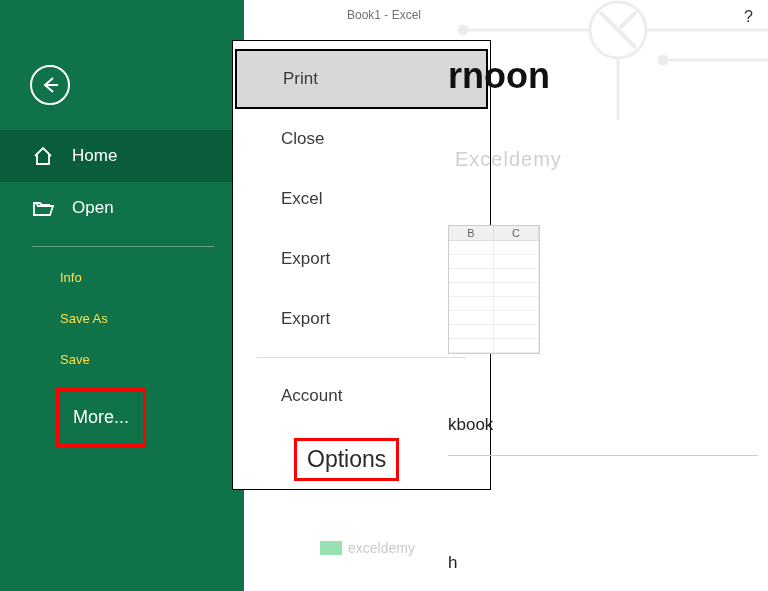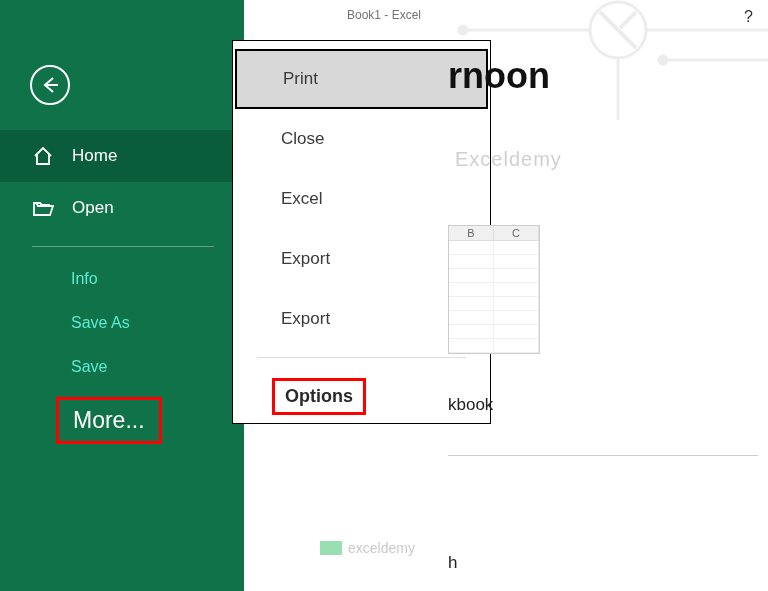--- a/index.html
+++ b/index.html
@@ -23,7 +23,7 @@
     .divider { height: 1px; background: rgba(255,255,255,0.35); margin: 12px 30px 10px 32px; }
     
     .sub-nav { margin-top: 5px; }
-    .sub-item { padding: 13px 0 13px 60px; color: #5eead4; font-size: 16px; cursor: pointer; margin-left: 11px; }
+    .sub-item { padding: 13px 0 13px 60px; color: #fde047; font-size: 13px; cursor: pointer; }
     
     .red-box-more { border: 3px solid #ff0000; display: inline-block; padding: 7px 14px; margin-left: 56px; margin-top: 8px; color: #fff; font-size: 23px; cursor: pointer; }
     

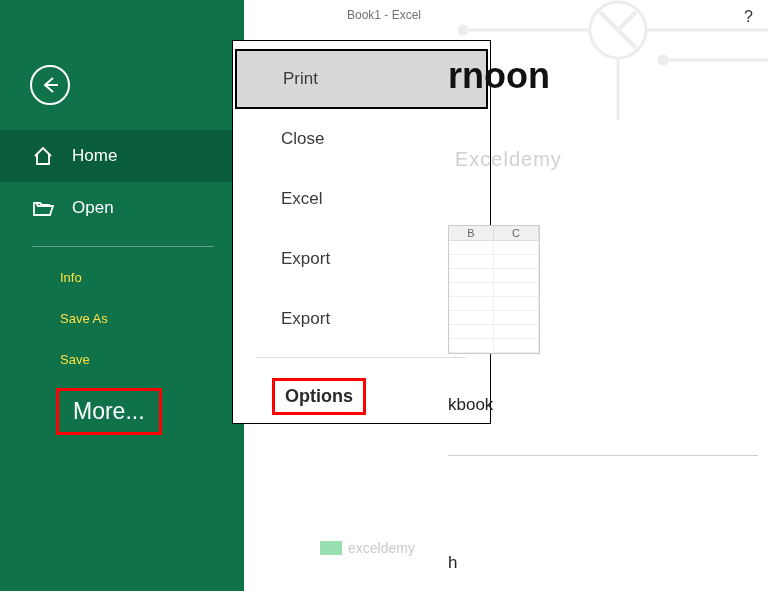--- a/index.html
+++ b/index.html
@@ -114,6 +114,7 @@
   <div class="submenu-item">Export</div>
   <div class="submenu-item">Export</div>
   <div class="submenu-divider"></div>
+  <div class="submenu-item">Account</div>
   <div class="red-box-options">Options</div>
 </div>
 

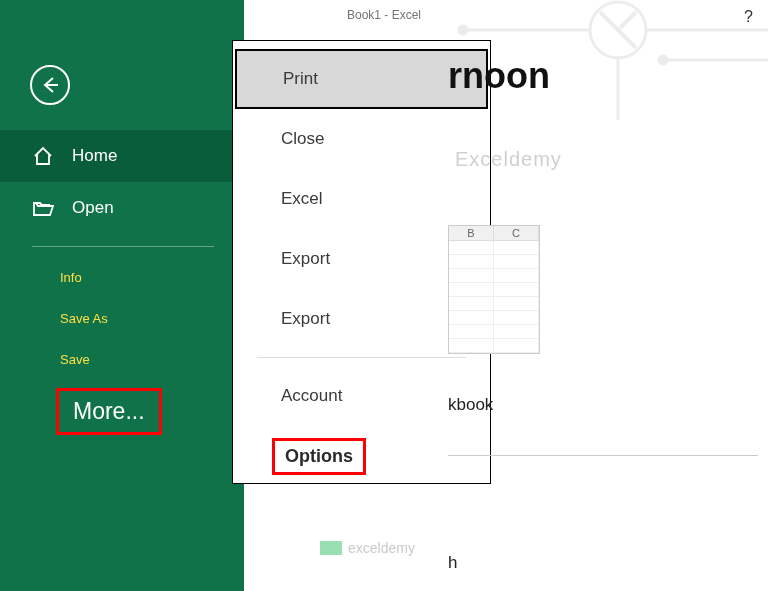--- a/index.html
+++ b/index.html
@@ -25,7 +25,7 @@
     .sub-nav { margin-top: 5px; }
     .sub-item { padding: 13px 0 13px 60px; color: #fde047; font-size: 13px; cursor: pointer; }
     
-    .red-box-more { border: 3px solid #ff0000; display: inline-block; padding: 7px 14px; margin-left: 56px; margin-top: 8px; color: #fff; font-size: 23px; cursor: pointer; }
+    .red-box-more { border: 3px solid #ff0000; display: inline-block; padding: 16px 14px; margin-left: 56px; margin-top: 8px; color: #fff; font-size: 18px; cursor: pointer; }
     
     .submenu { position: absolute; left: 232px; top: 40px; width: 259px; background: #fff; border: 1px solid #000000; padding: 8px 0; }
     .submenu-item { padding: 20px 0 20px 48px; color: #3a3a3a; font-size: 17px; cursor: pointer; }

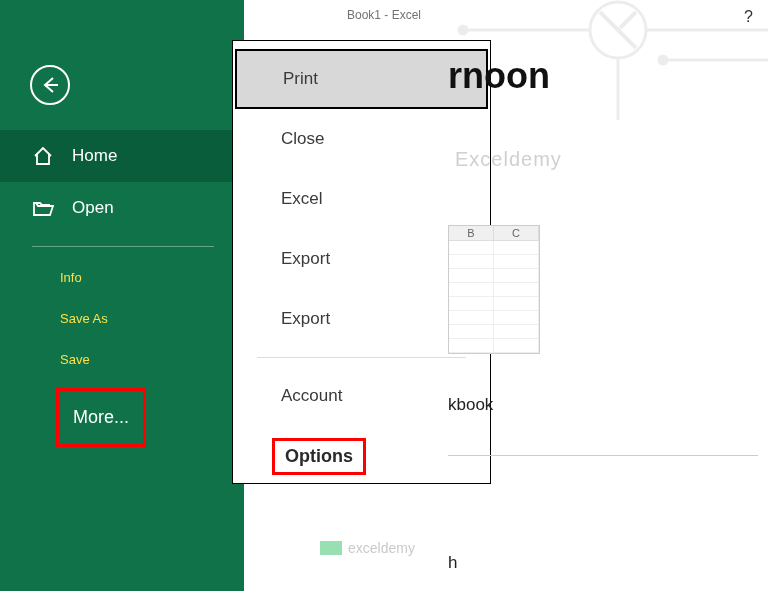--- a/index.html
+++ b/index.html
@@ -163,7 +163,7 @@
     </div>
 </div>
 
-<div class="label-text" style="top:395px">kbook</div>
+<div class="label-text" style="top:415px">kbook</div>
 <div class="content-line" style="top:455px"></div>
 <div class="label-text" style="top:553px">h</div>
 

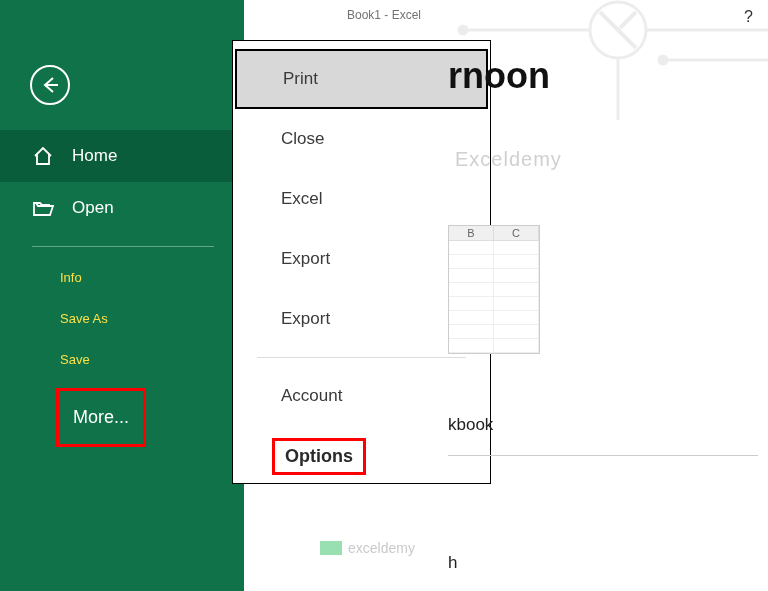--- a/index.html
+++ b/index.html
@@ -31,7 +31,7 @@
     .submenu-item { padding: 20px 0 20px 48px; color: #3a3a3a; font-size: 17px; cursor: pointer; }
     .submenu-item.highlighted { background: #d8d8d8; border: 2px solid #000; margin: 0 2px; padding: 18px 0 18px 46px; }
     .submenu-divider { height: 1px; background: #ddd; margin: 8px 24px; }
-    .red-box-options { display: inline-block; padding: 5px 10px; margin-left: 39px; margin-top: 12px; color: #2a2a2a; font-size: 18px; cursor: pointer; border: 3px solid #ff0000; font-weight: bold; }
+    .red-box-options { display: inline-block; padding: 5px 10px; margin-left: 61px; margin-top: 12px; color: #2a2a2a; font-size: 23px; cursor: pointer; border: 3px solid #ff0000; }
     
     .main-content { position: absolute; left: 448px; top: 55px; }
     .greeting { font-size: 36px; font-weight: bold; color: #111; }

